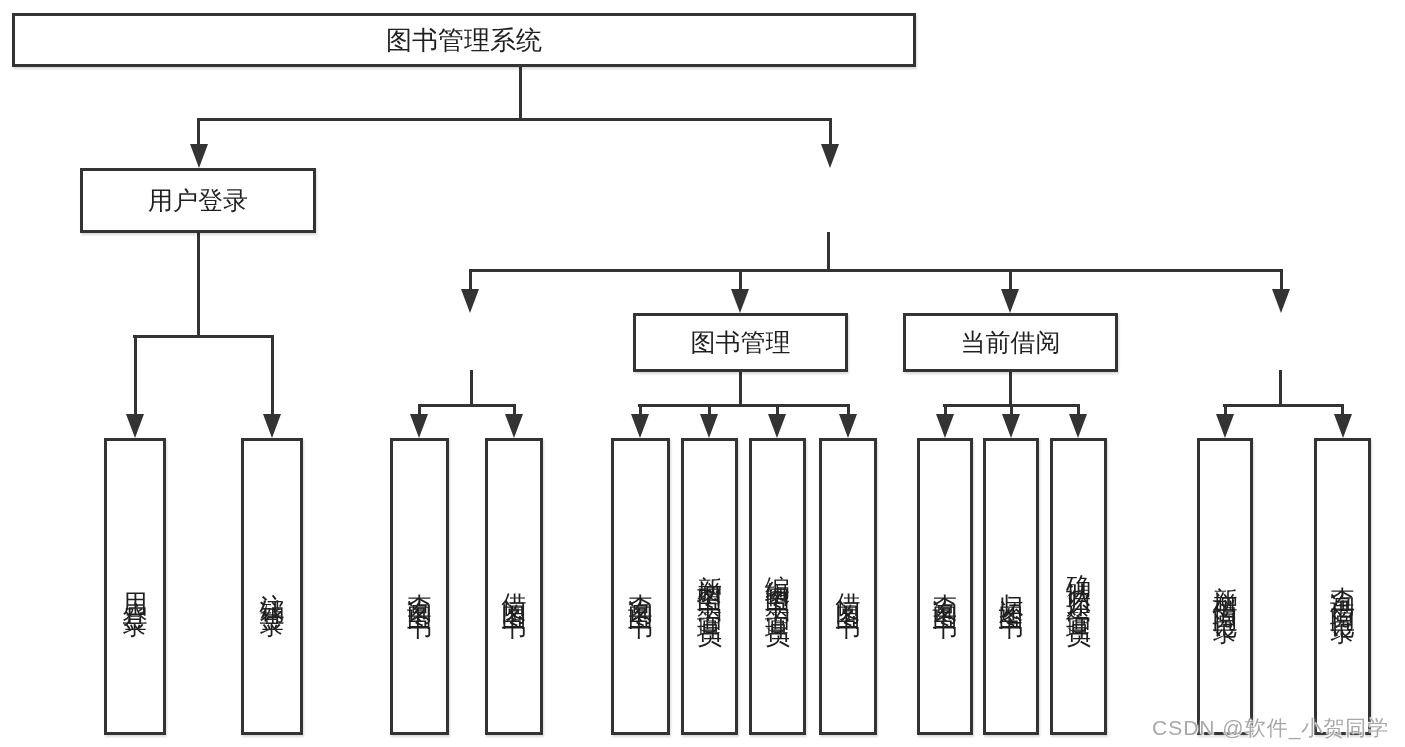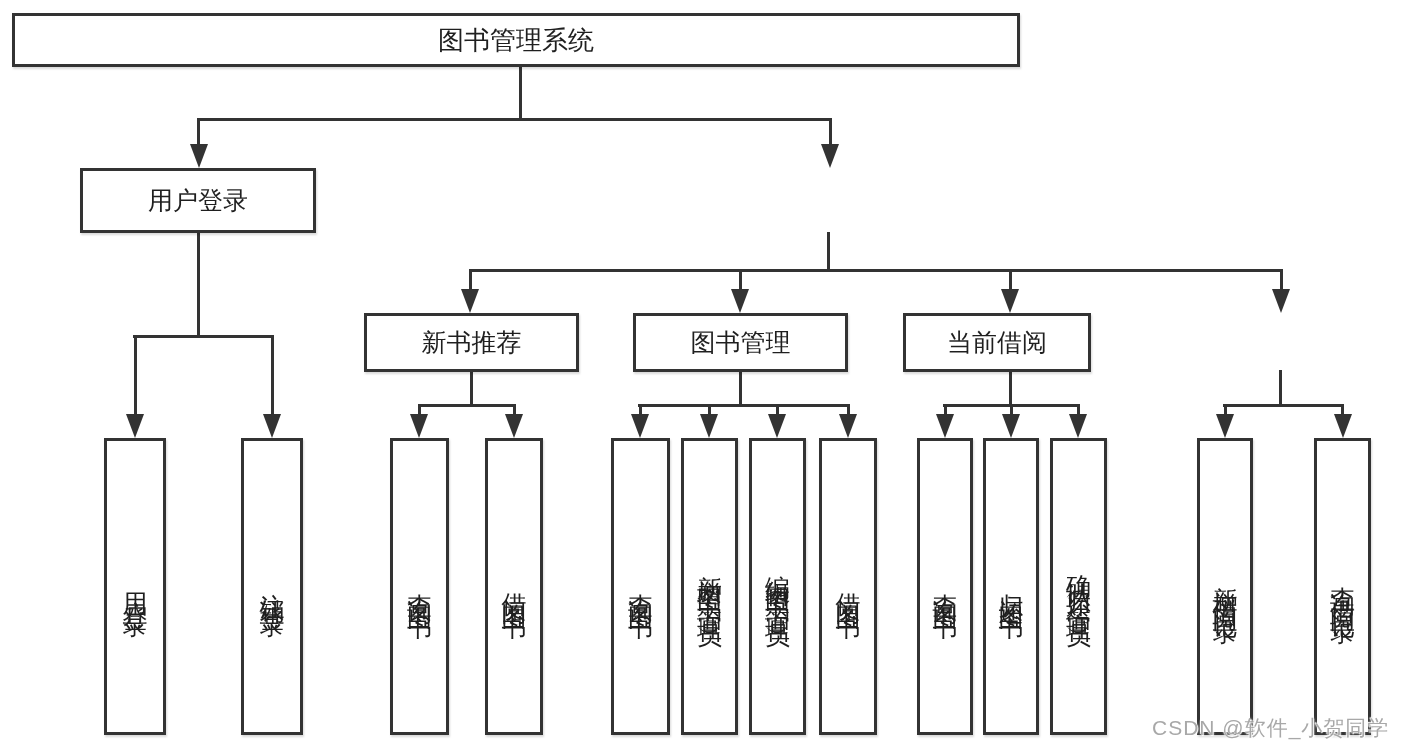--- a/index.html
+++ b/index.html
@@ -94,7 +94,7 @@
   <div class="line" style="left:1341px;top:404px;width:3px;height:14px"></div>
   <div class="arrow" style="left:1334px;top:414px"></div>
 
-  <div class="box root" style="left:12px;top:13px;width:1008px;height:54px">
+  <div class="box root" style="left:12px;top:13px;width:904px;height:54px">
     <span class="hlabel">图书管理系统</span>
   </div>
 

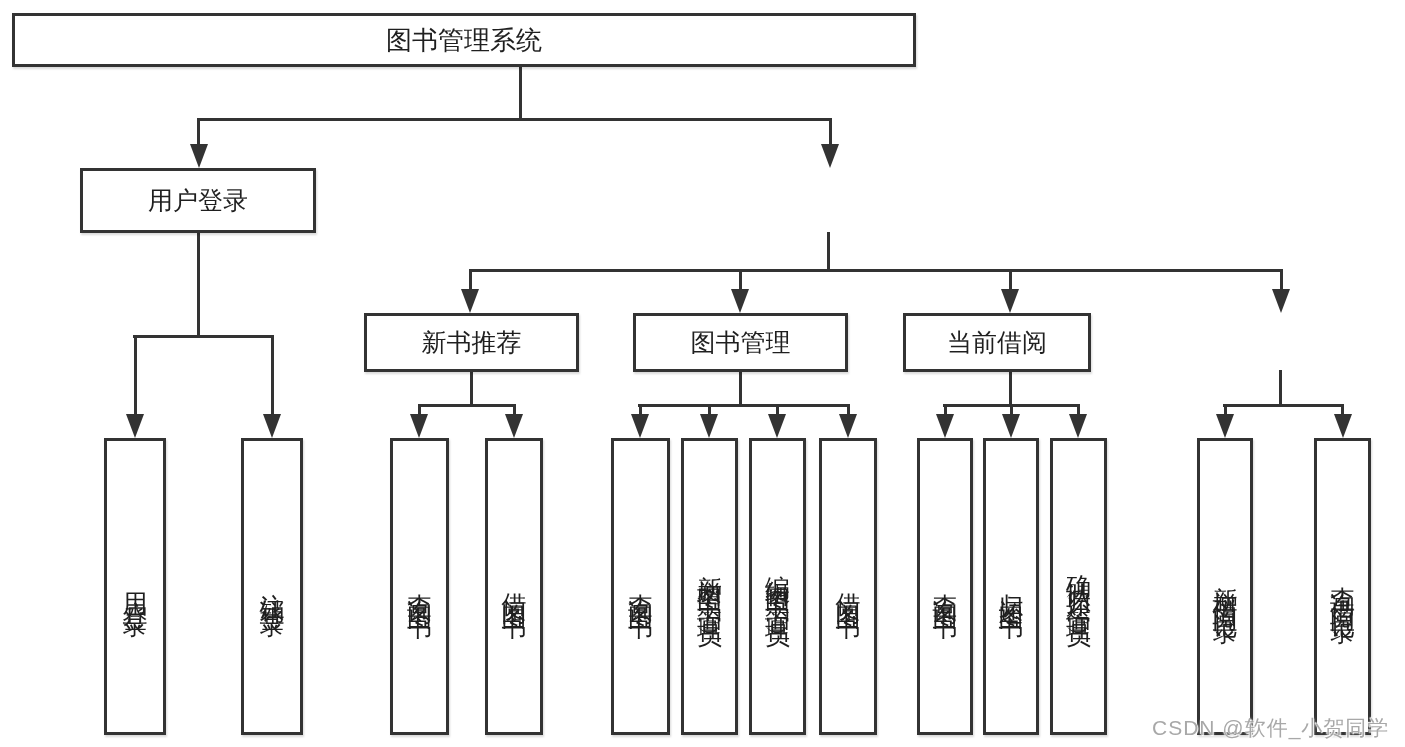--- a/index.html
+++ b/index.html
@@ -102,9 +102,6 @@
     <span class="hlabel">用户登录</span>
   </div>
 
-  <div class="box" style="left:364px;top:313px;width:215px;height:59px">
-    <span class="hlabel">新书推荐</span>
-  </div>
   <div class="box" style="left:633px;top:313px;width:215px;height:59px">
     <span class="hlabel">图书管理</span>
   </div>

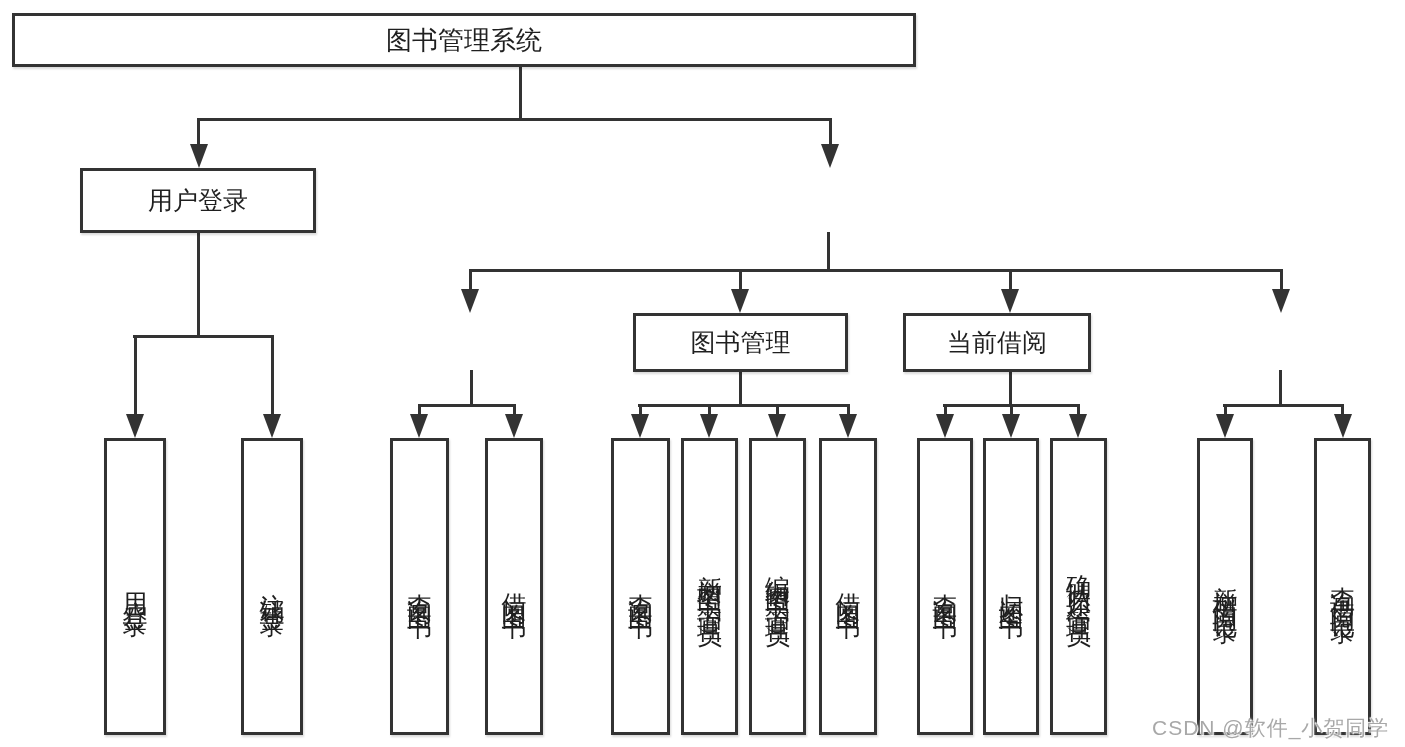--- a/index.html
+++ b/index.html
@@ -105,7 +105,7 @@
   <div class="box" style="left:633px;top:313px;width:215px;height:59px">
     <span class="hlabel">图书管理</span>
   </div>
-  <div class="box" style="left:903px;top:313px;width:188px;height:59px">
+  <div class="box" style="left:903px;top:313px;width:215px;height:59px">
     <span class="hlabel">当前借阅</span>
   </div>
 

